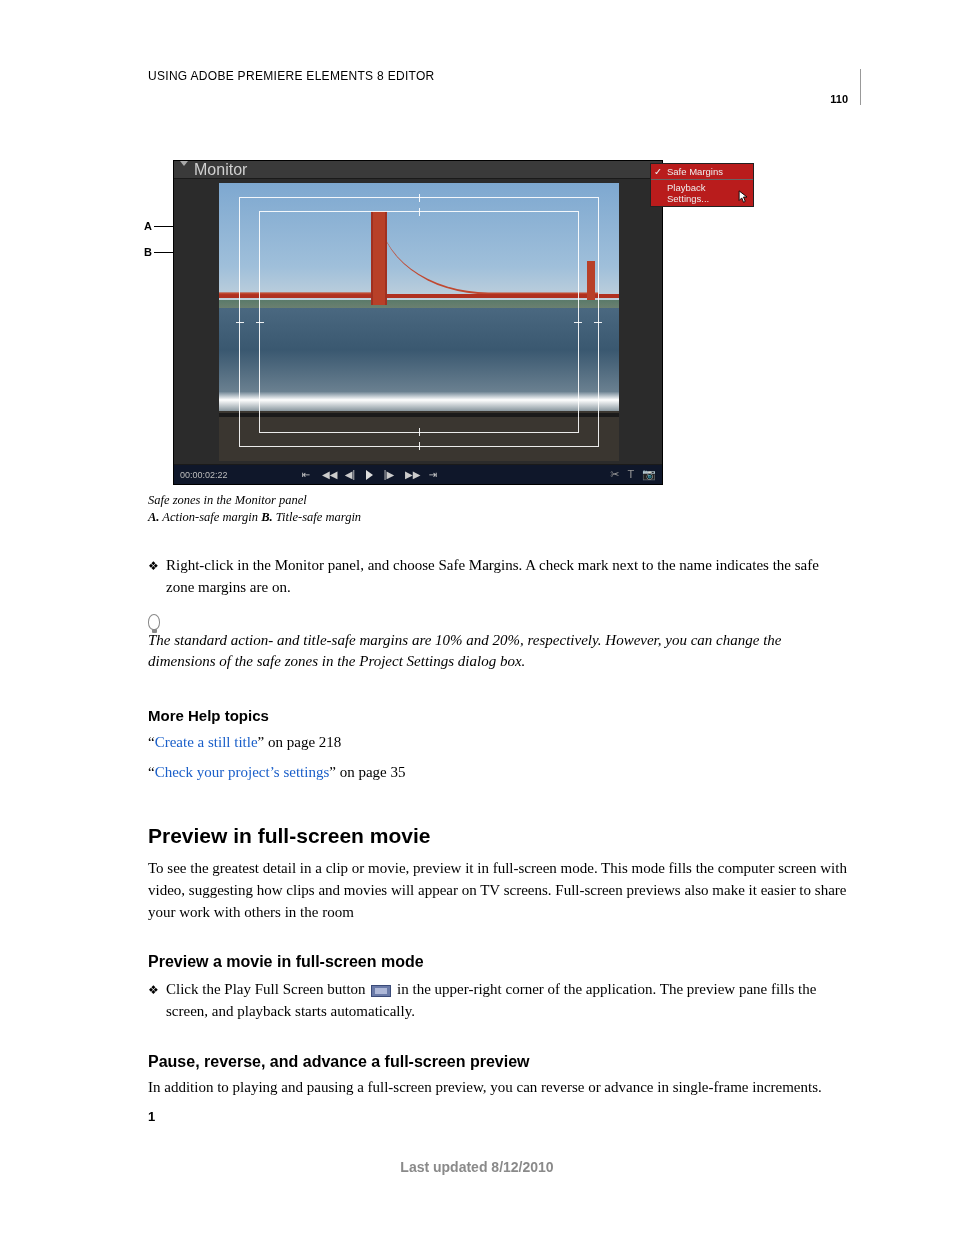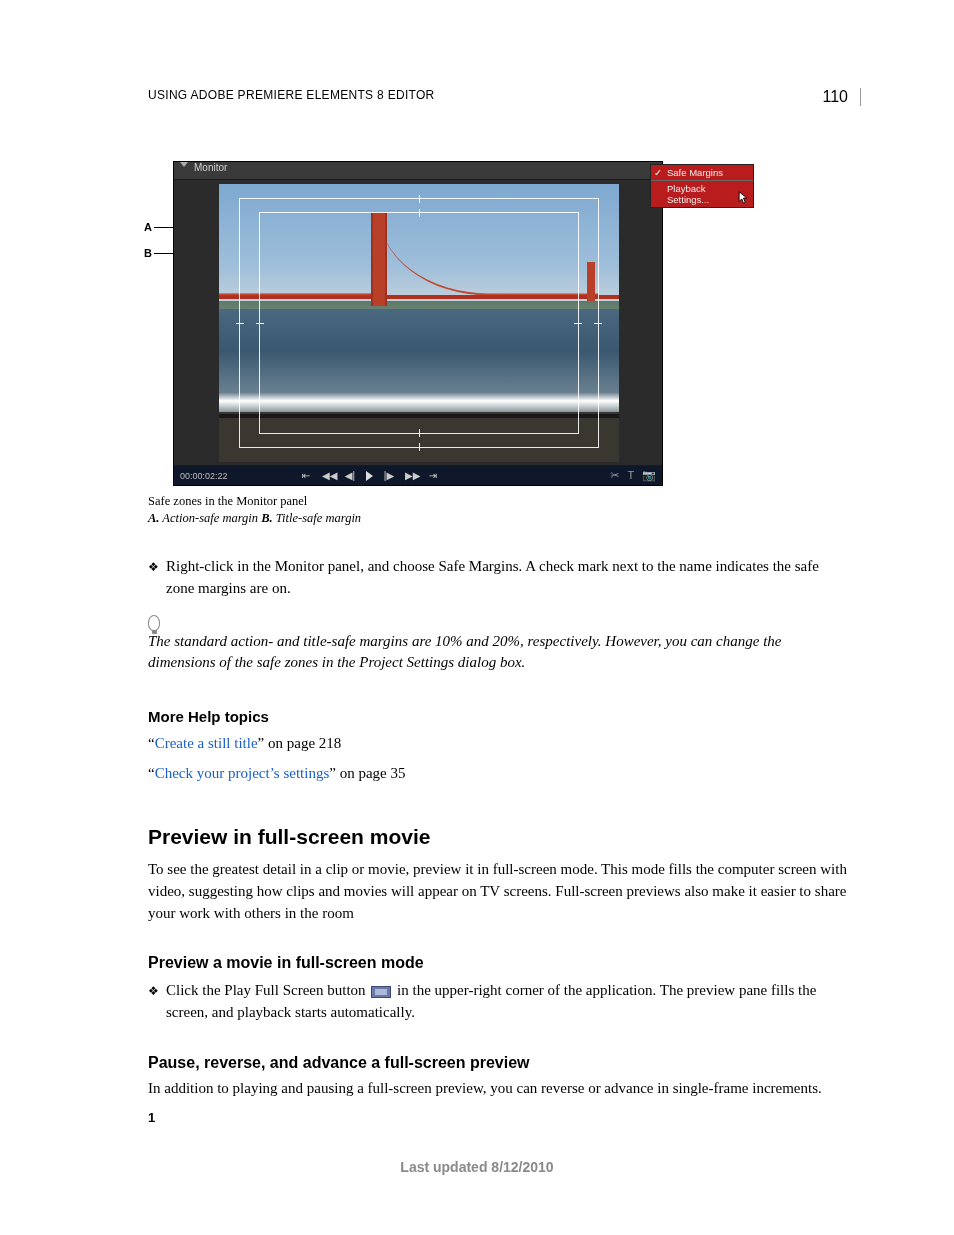--- a/index.html
+++ b/index.html
@@ -13,7 +13,7 @@
     font-size: 15px;
   }
   .page {
-    padding: 88px 105px 0 148px;
+    padding: 69px 105px 0 148px;
   }
   .header-row {
     display: flex;

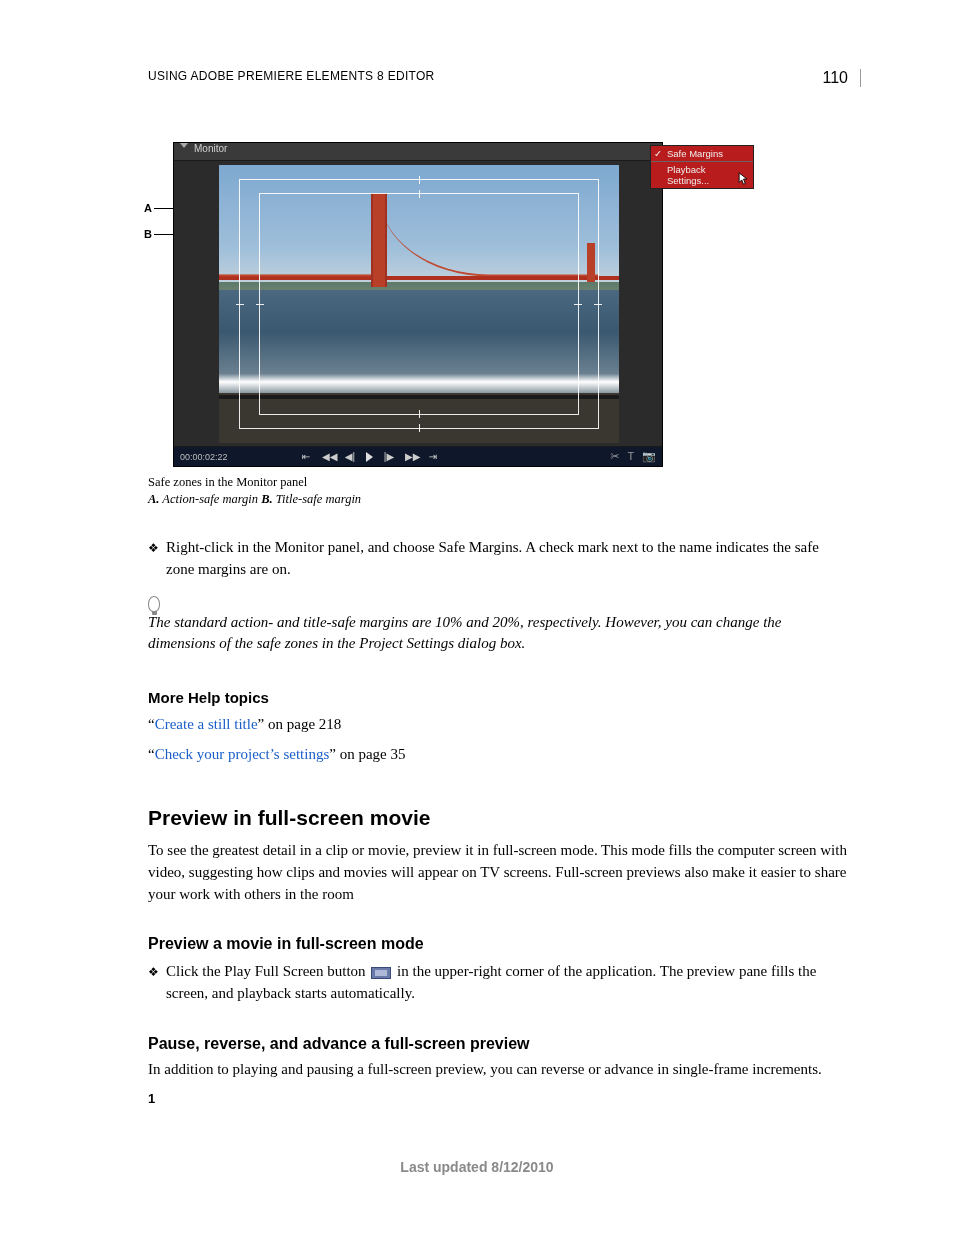--- a/index.html
+++ b/index.html
@@ -25,7 +25,7 @@
   .header-left { flex: 1; font-family: "Myriad Pro", Arial, sans-serif; }
   .doc-title { font-size: 12px; letter-spacing: 0.3px; }
   .doc-section { font-size: 12px; font-weight: bold; margin-top: 2px; }
-  .page-number { font-family: "Myriad Pro", Arial, sans-serif; font-size: 16px; font-weight: normal; padding-left: 10px; }
+  .page-number { font-family: "Myriad Pro", Arial, sans-serif; font-size: 11px; font-weight: bold; padding-left: 10px; margin-top: 24px; }
   .figure-wrap { margin-top: 55px; position: relative; }
 
   .monitor-panel {

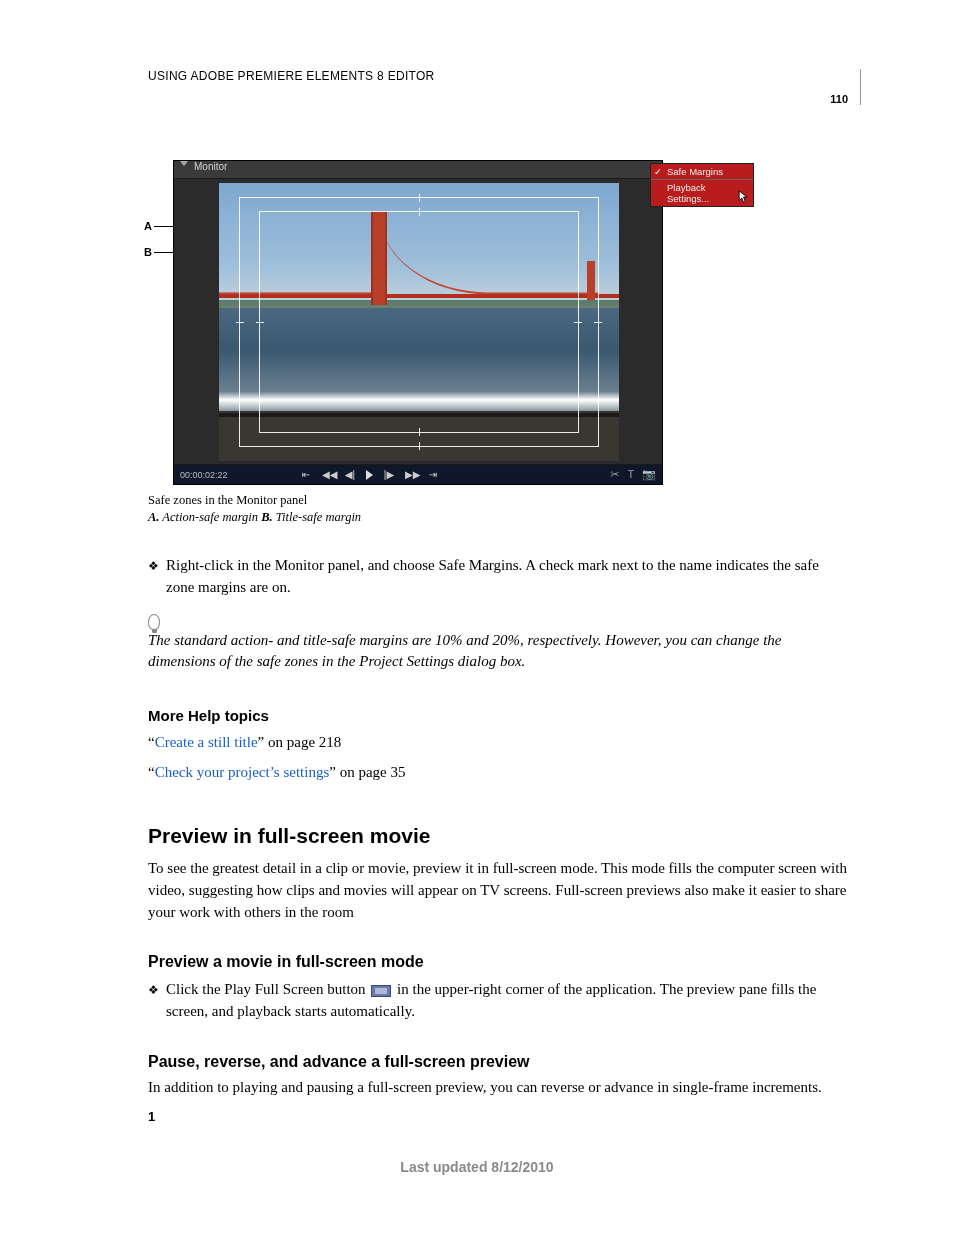--- a/index.html
+++ b/index.html
@@ -37,7 +37,7 @@
   }
   .monitor-header {
     height: 18px; background: #3a3a3a; color: #d0d0d0;
-    font-family: Arial, sans-serif; font-size: 10px;
+    font-family: Arial, sans-serif; font-size: 16px;
     display: flex; padding-left: 6px;
     border-bottom: 1px solid #1a1a1a;
   }

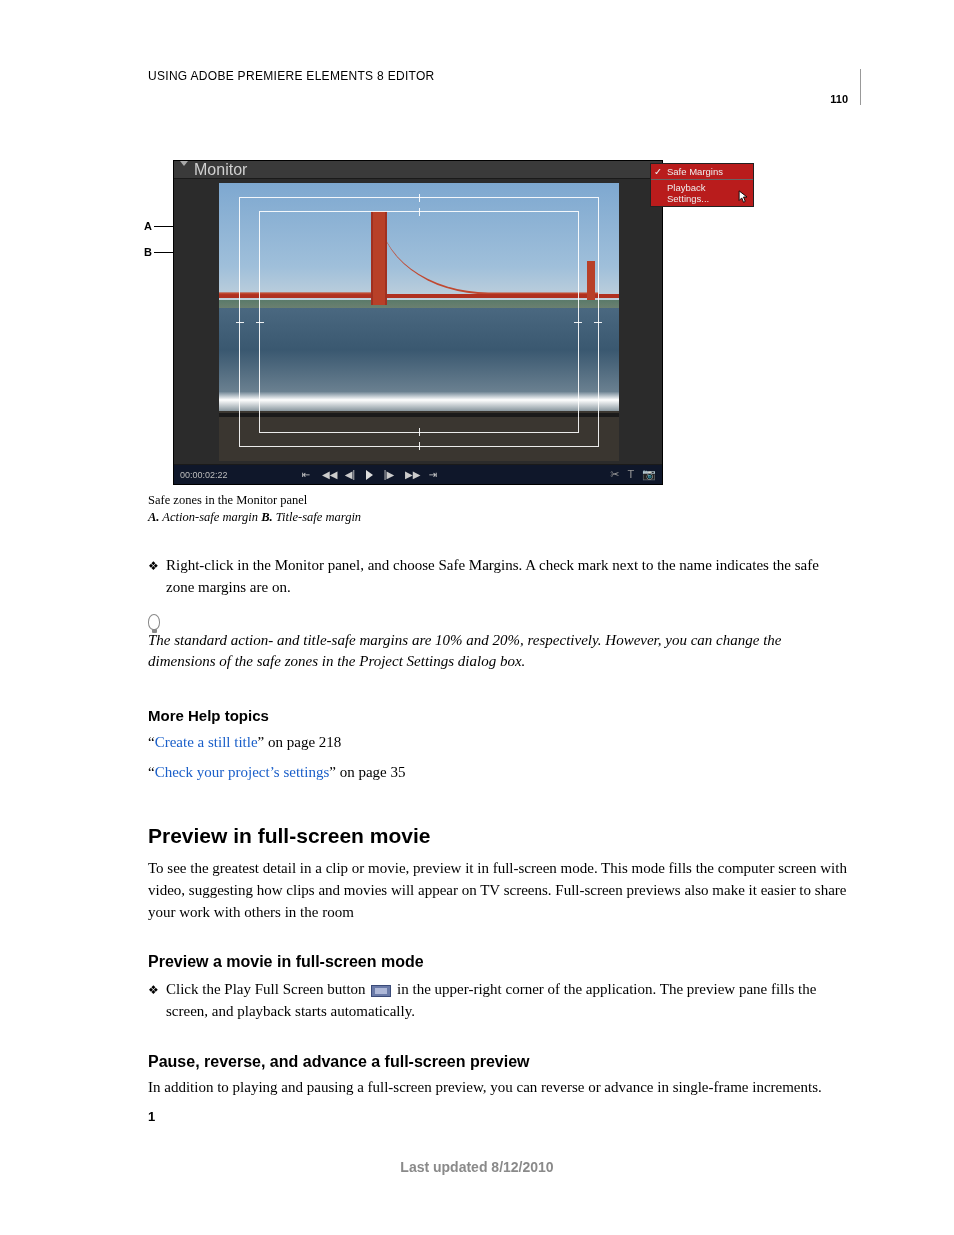--- a/index.html
+++ b/index.html
@@ -117,7 +117,7 @@
   }
   .callout-line { position:absolute; height:1px; background:#000; }
 
-  .caption { font-size:12.5px; margin-top:8px; margin-left:0; }
+  .caption { font-style:italic; font-size:12.5px; margin-top:8px; margin-left:0; }
   .caption-key { font-style:italic; font-size:12.5px; margin-top:2px; }
   .caption-key b { font-weight:bold; font-style:italic; }
 

